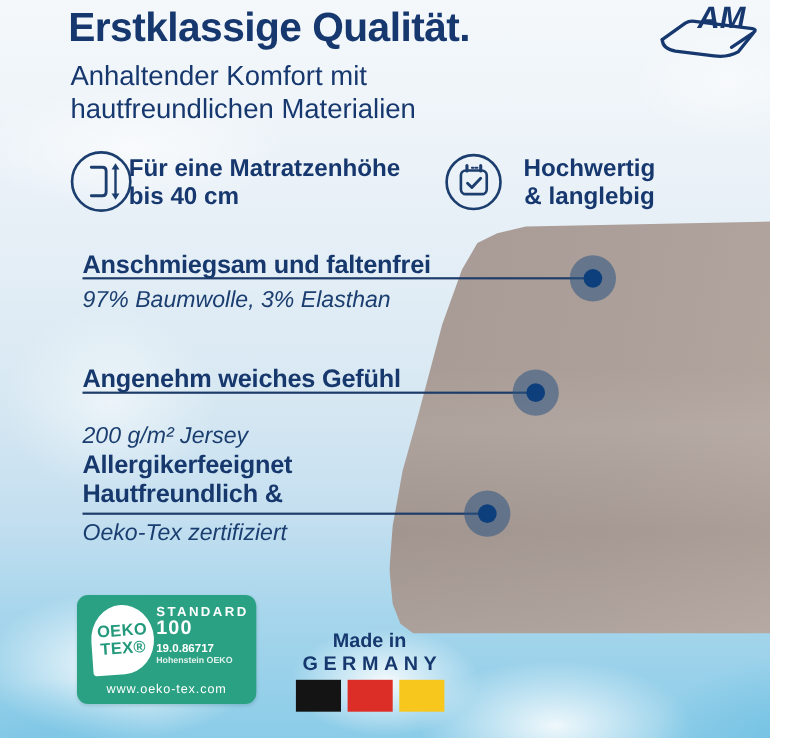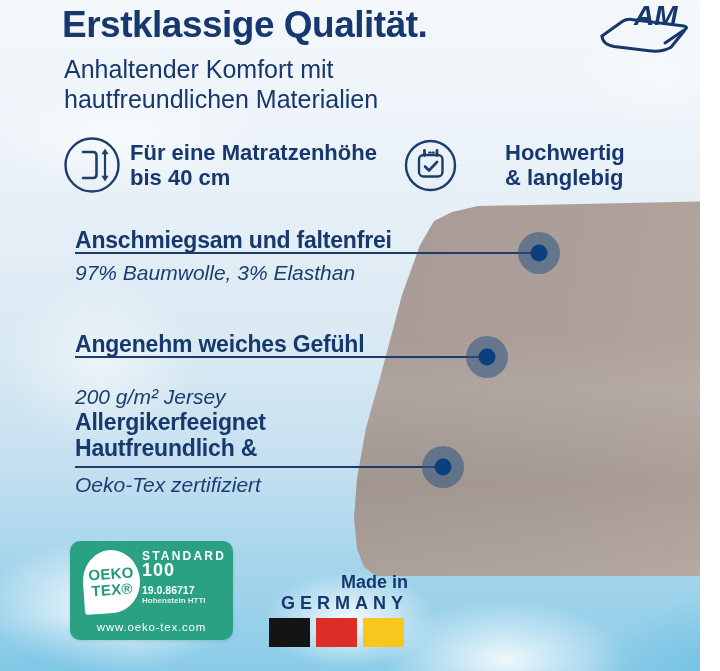--- a/index.html
+++ b/index.html
@@ -43,7 +43,7 @@
 
   
   .icon-circle { position:absolute; z-index:10; border-radius:50%; }
-  .tf-text { position:absolute; z-index:10; color:#16386e; font-size:22px; font-weight:bold; line-height:25px;padding-left:13px; }
+  .tf-text { position:absolute; z-index:10; color:#16386e; font-size:22px; font-weight:bold; line-height:25px; }
 
   
   .c-title { position:absolute; left:75px; z-index:10; color:#17386d; font-size:23px; font-weight:bold; line-height:26px; letter-spacing:-0.2px; }

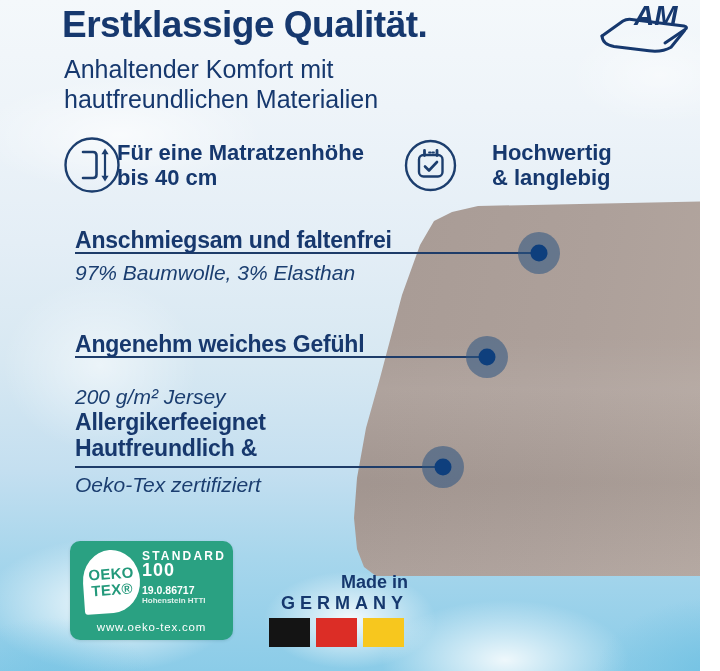--- a/index.html
+++ b/index.html
@@ -137,7 +137,7 @@
     <path d="M25 13.5 h1.6 M28.4 13.5 h1.6" stroke="#1c3e6e" stroke-width="1.8" stroke-linecap="round" fill="none"></path>
     <path d="M21 27.5 l4 4 L33 23" fill="none" stroke="#1c3e6e" stroke-width="2.6" stroke-linecap="round" stroke-linejoin="round"></path>
   </svg>
-  <div class="tf-text" style="left:492px;top:140px;">
+  <div class="tf-text" style="left:476px;top:140px;text-align:center;">
     <div>Hochwertig</div>
     <div>&amp; langlebig</div>
   </div>

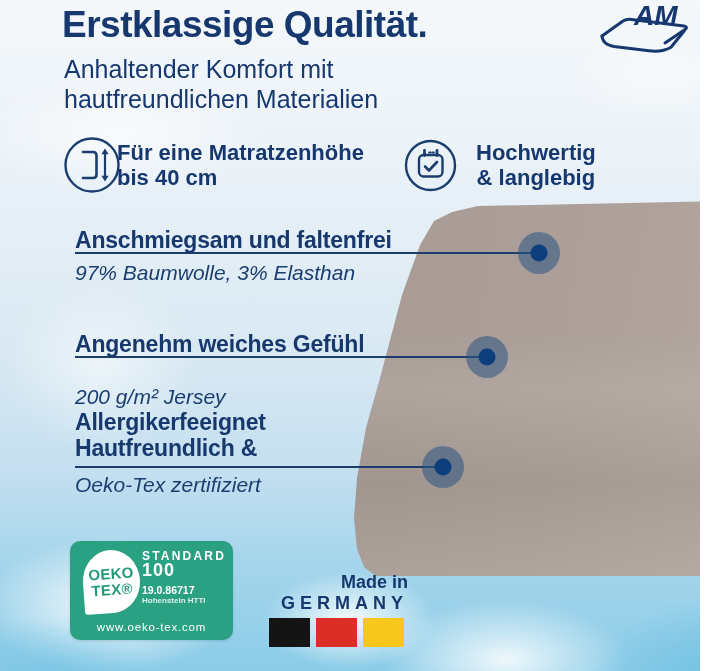--- a/index.html
+++ b/index.html
@@ -65,7 +65,7 @@
     font-size:11.5px; font-weight:normal; letter-spacing:0.8px; }
 
   
-  .germany { position:absolute; left:264px; top:572px; width:144px; z-index:10; text-align:right; }
+  .germany { position:absolute; left:264px; top:572px; width:144px; z-index:10; text-align:center; }
   .germany .made { color:#16386e; font-size:18px; font-weight:bold; line-height:20px; }
   .germany .country { color:#16386e; font-size:18px; font-weight:bold; letter-spacing:5px; line-height:20px; margin-top:1px; padding-left:5px; }
   .flag-row { display:flex; gap:6px; justify-content:center; margin-top:5px; }

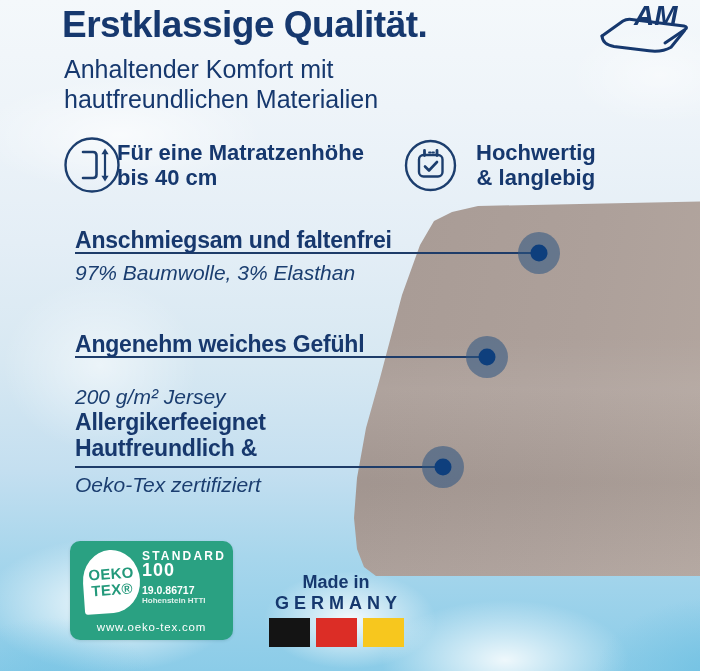--- a/index.html
+++ b/index.html
@@ -169,7 +169,7 @@
       <div class="std">STANDARD</div>
       <div class="hundred">100</div>
       <div class="cert">19.0.86717</div>
-      <div class="inst">Hohenstein HTTI</div>
+      <div class="inst">Hohenstein OEKO</div>
     </div>
     <div class="oeko-url">www.oeko-tex.com</div>
   </div>

